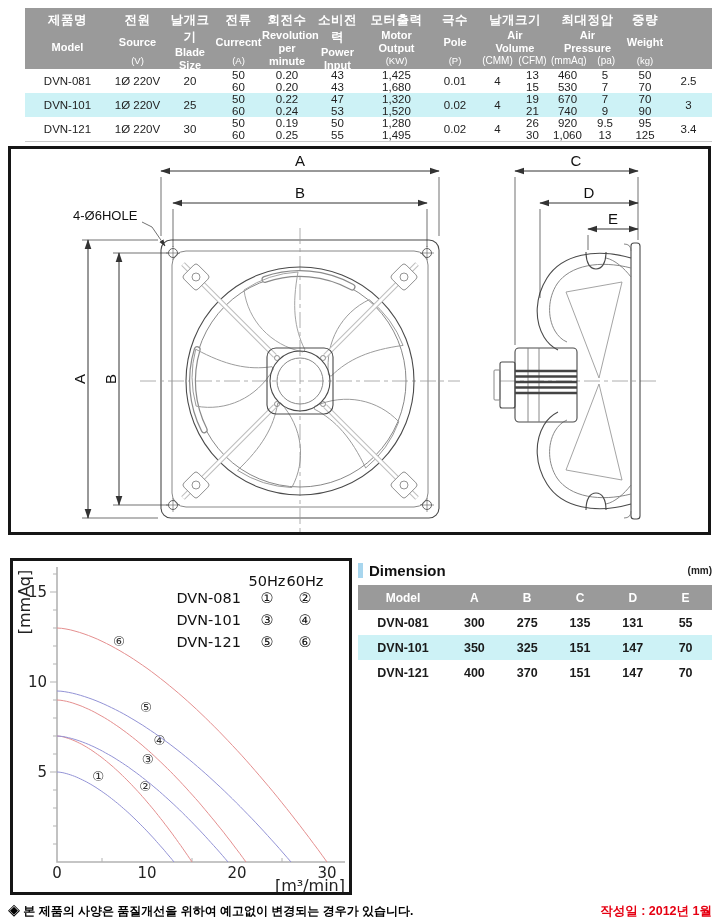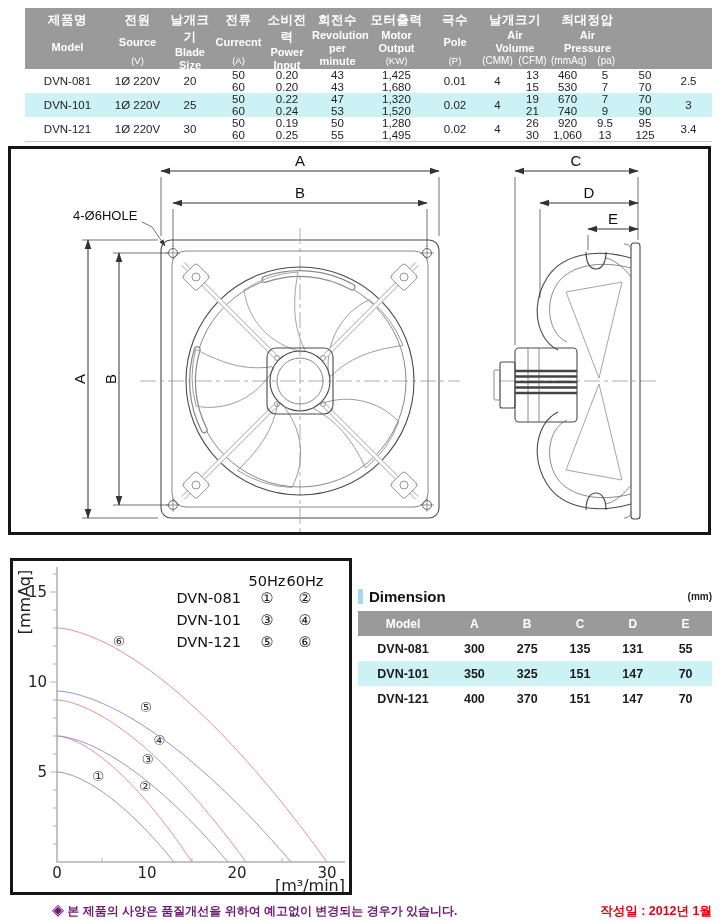--- a/index.html
+++ b/index.html
@@ -82,16 +82,16 @@
         <div class="unit">(A)</div>
       </div>
       <div class="hcell">
+        <div class="ko">회전수</div>
+        <div class="en">Revolution
+per minute</div>
+        <div class="unit">(RPM)</div>
+      </div>
+      <div class="hcell">
         <div class="ko">소비전력</div>
         <div class="en">Power
 Input</div>
         <div class="unit">(W)</div>
-      </div>
-      <div class="hcell">
-        <div class="ko">회전수</div>
-        <div class="en">Revolution
-per minute</div>
-        <div class="unit">(RPM)</div>
       </div>
       <div class="hcell">
         <div class="ko">모터출력</div>

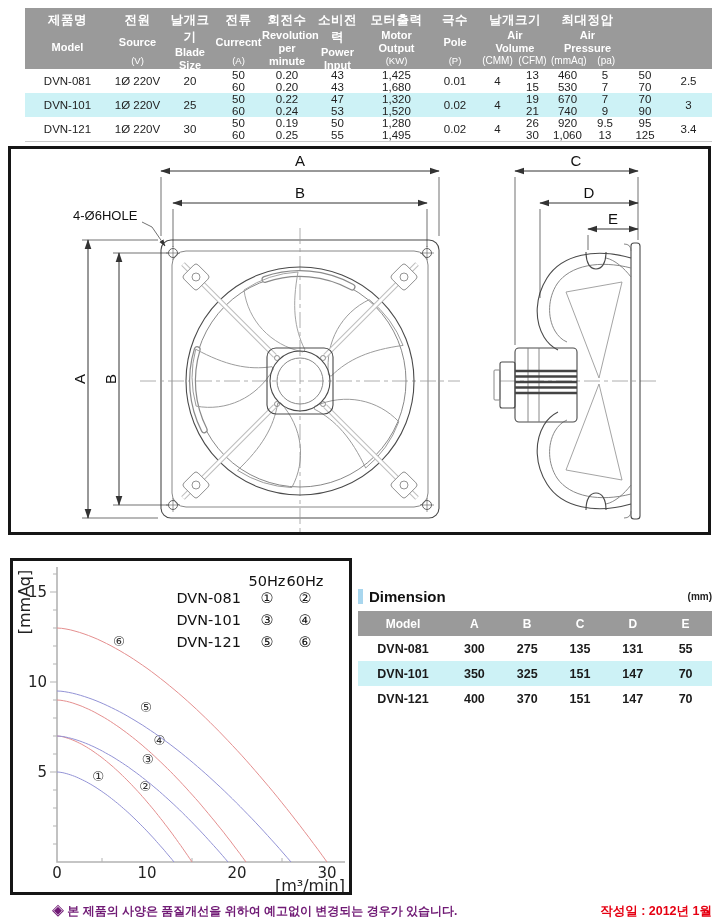--- a/index.html
+++ b/index.html
@@ -122,6 +122,11 @@
           <span>(pa)</span>
         </div>
       </div>
+      <div class="hcell">
+        <div class="ko">중량</div>
+        <div class="en">Weight</div>
+        <div class="unit">(kg)</div>
+      </div>
     </div>
     <div id="spec-rows">
         <div class="spec-row grid14">

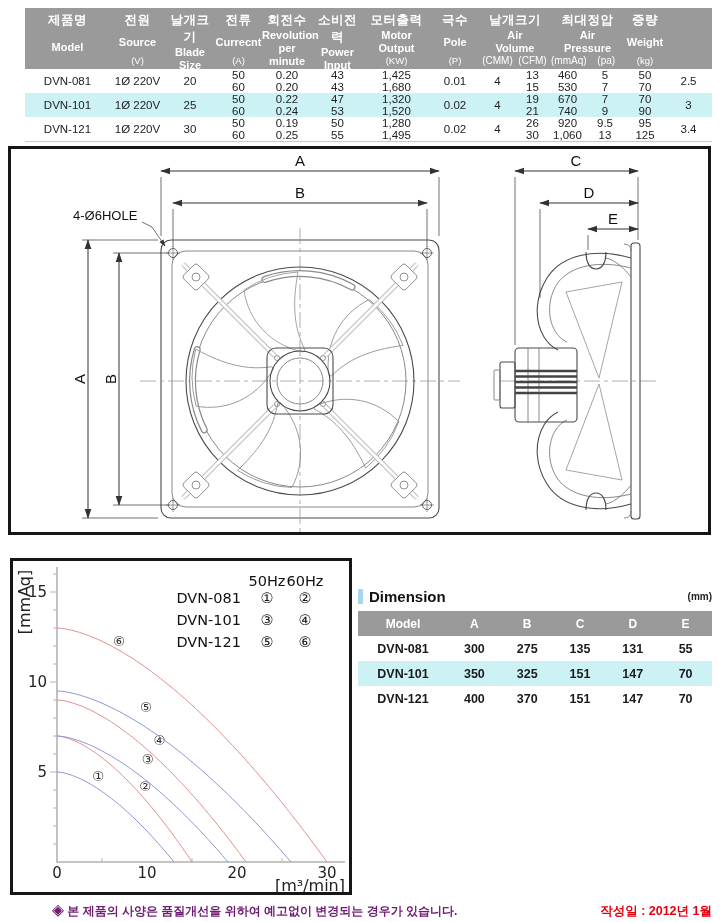--- a/index.html
+++ b/index.html
@@ -39,7 +39,7 @@
              border:3px solid #161616;box-sizing:border-box;background:#fff;}
   .chart-box svg{display:block;width:100%;height:100%;font-family:"DejaVu Sans","Liberation Sans",sans-serif;}
   
-  .dim{position:absolute;left:358px;top:561px;width:354px;margin-top:26px;}
+  .dim{position:absolute;left:358px;top:561px;width:354px;}
   .dim-title-row{display:flex;align-items:center;height:18px;}
   .dim-bar{width:5px;height:15px;background:#a8d6ee;}
   .dim-title{font-size:15px;font-weight:700;color:#111;margin-left:6px;flex:1;}

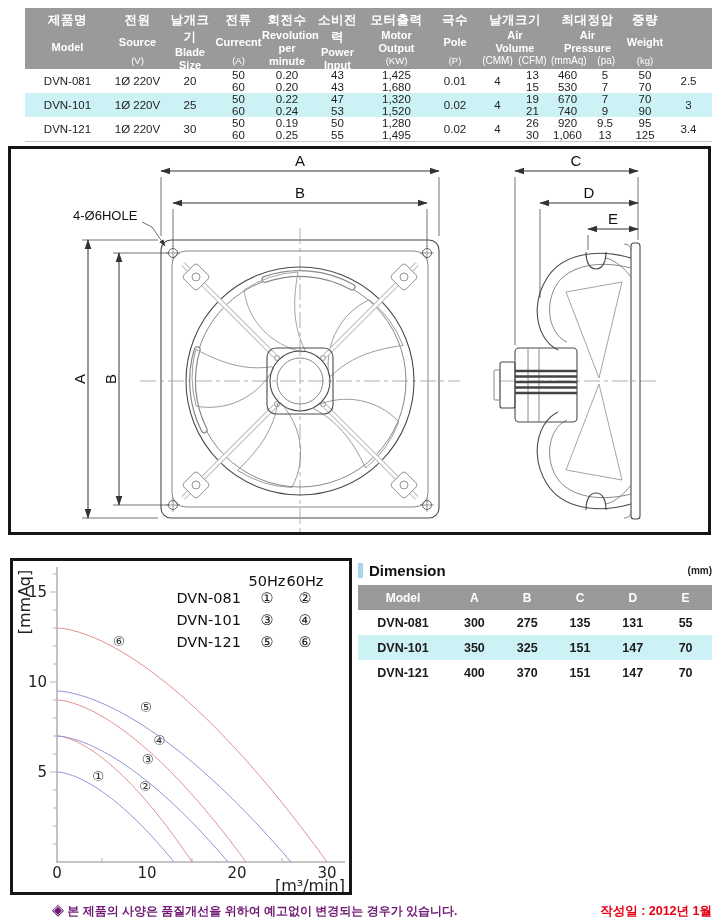--- a/index.html
+++ b/index.html
@@ -50,7 +50,7 @@
             align-items:center;text-align:center;}
   .dim-row{height:25px;align-items:center;text-align:center;font-size:12.5px;color:#1a1a1a;font-weight:700;}
   
-  .footer-note{position:absolute;left:8px;top:903px;color:#701a75;font-weight:700;font-size:12px;margin-left:44px;}
+  .footer-note{position:absolute;left:8px;top:903px;color:#000000;font-weight:700;font-size:12px;}
   .footer-date{position:absolute;right:8px;top:903px;color:#e60012;font-weight:700;font-size:12.5px;}
 </style>
 </head>

